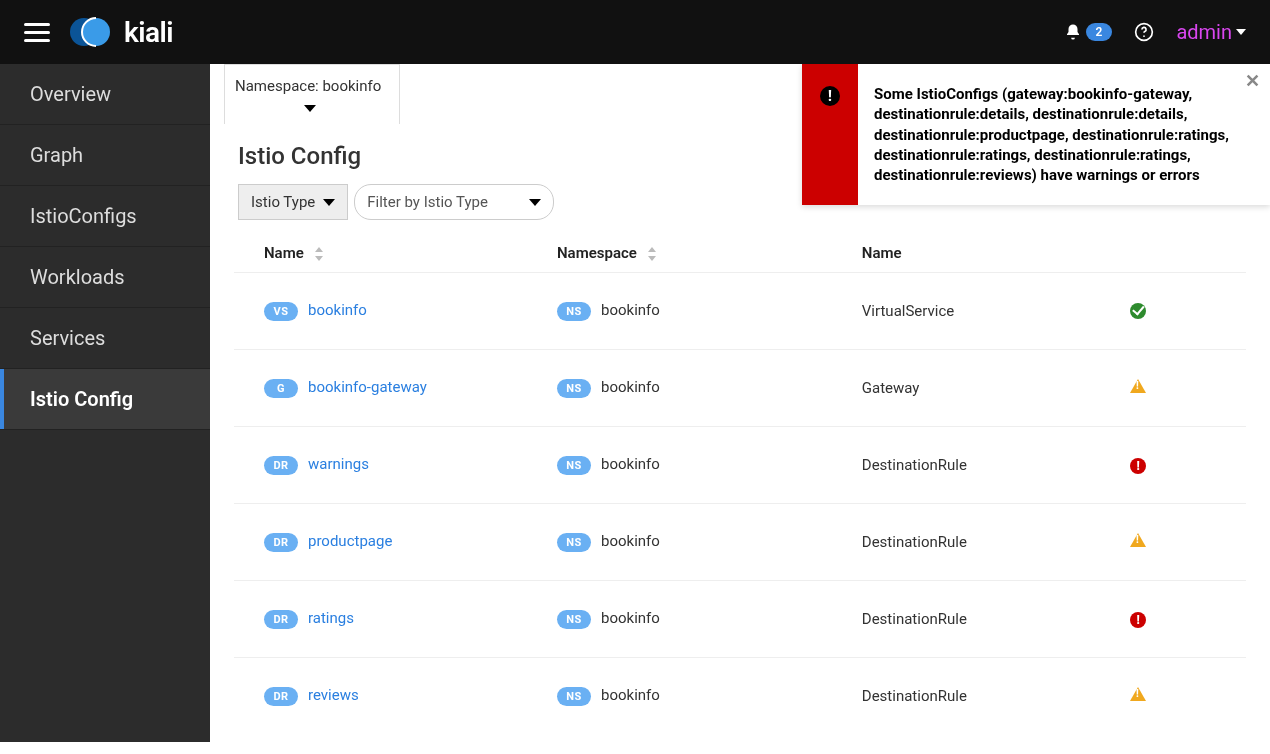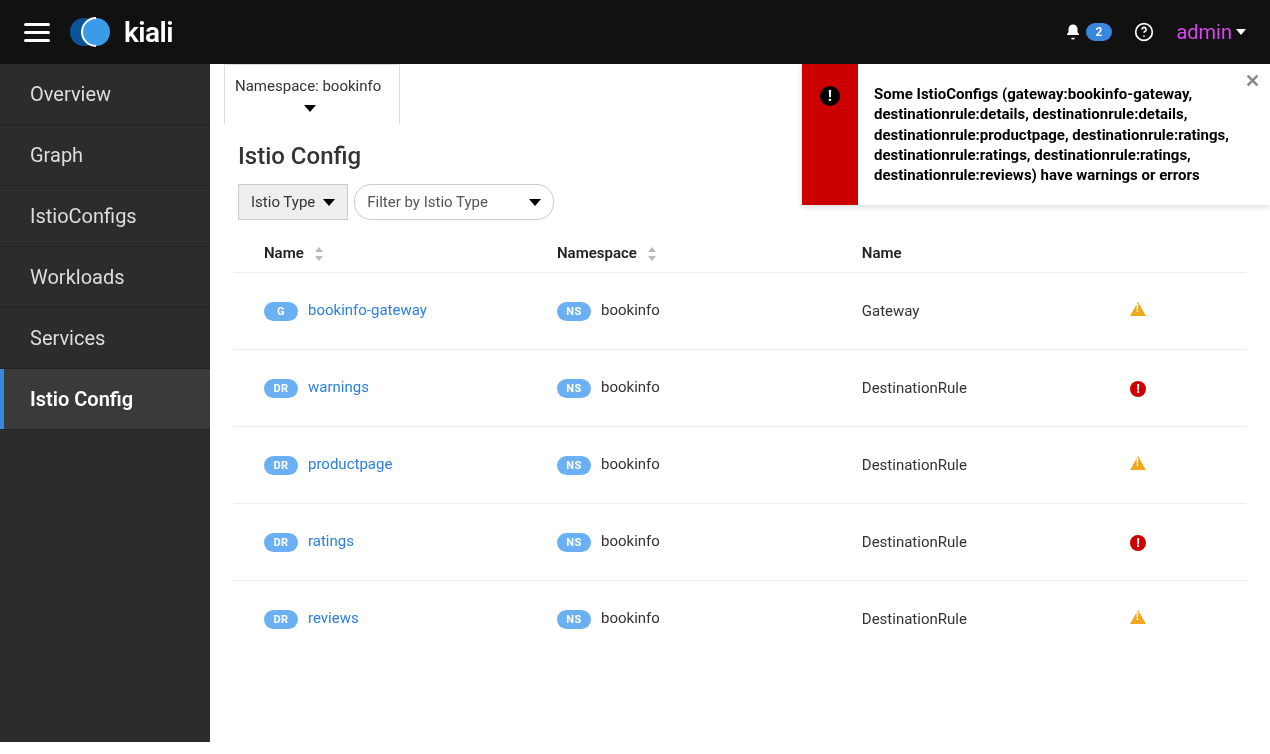--- a/index.html
+++ b/index.html
@@ -158,6 +158,12 @@
       </thead>
       <tbody id="table-body">
           <tr>
+            <td class="col-name"><span class="type-badge">VS</span><a class="link">bookinfo</a></td>
+            <td class="col-ns ns-cell"><span class="type-badge">NS</span><span>bookinfo</span></td>
+            <td class="col-type">VirtualService</td>
+            <td class="col-status"><span class="status-ok"></span></td>
+          </tr>
+          <tr>
             <td class="col-name"><span class="type-badge">G</span><a class="link">bookinfo-gateway</a></td>
             <td class="col-ns ns-cell"><span class="type-badge">NS</span><span>bookinfo</span></td>
             <td class="col-type">Gateway</td>

